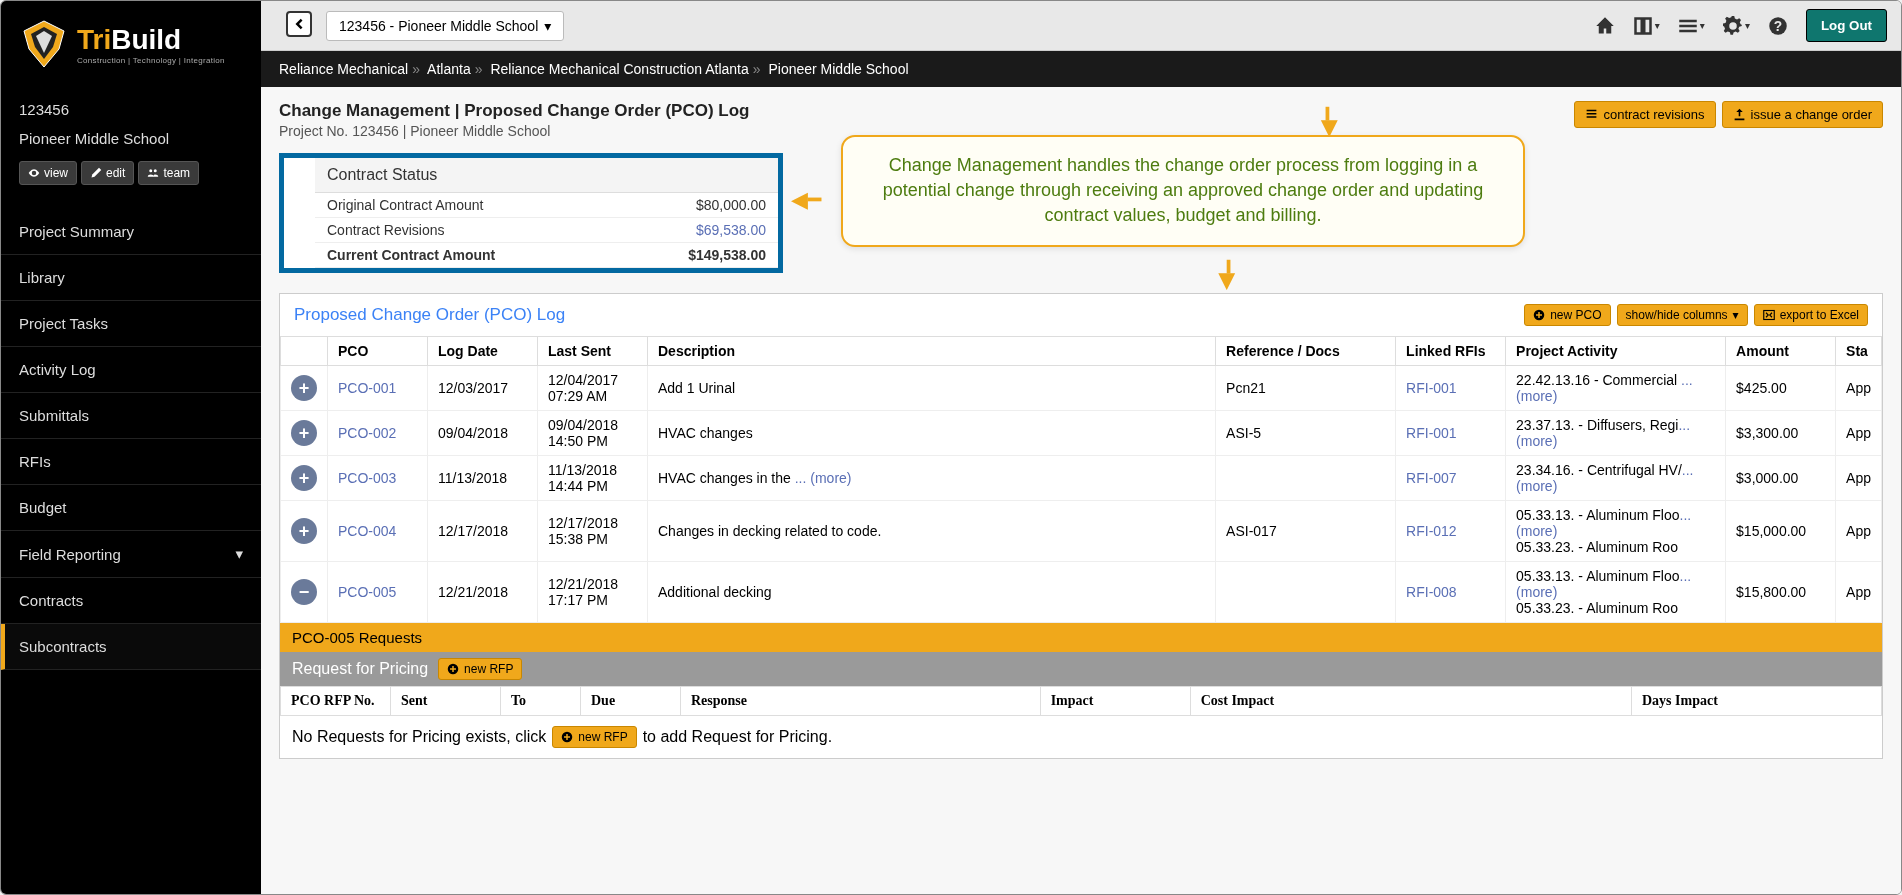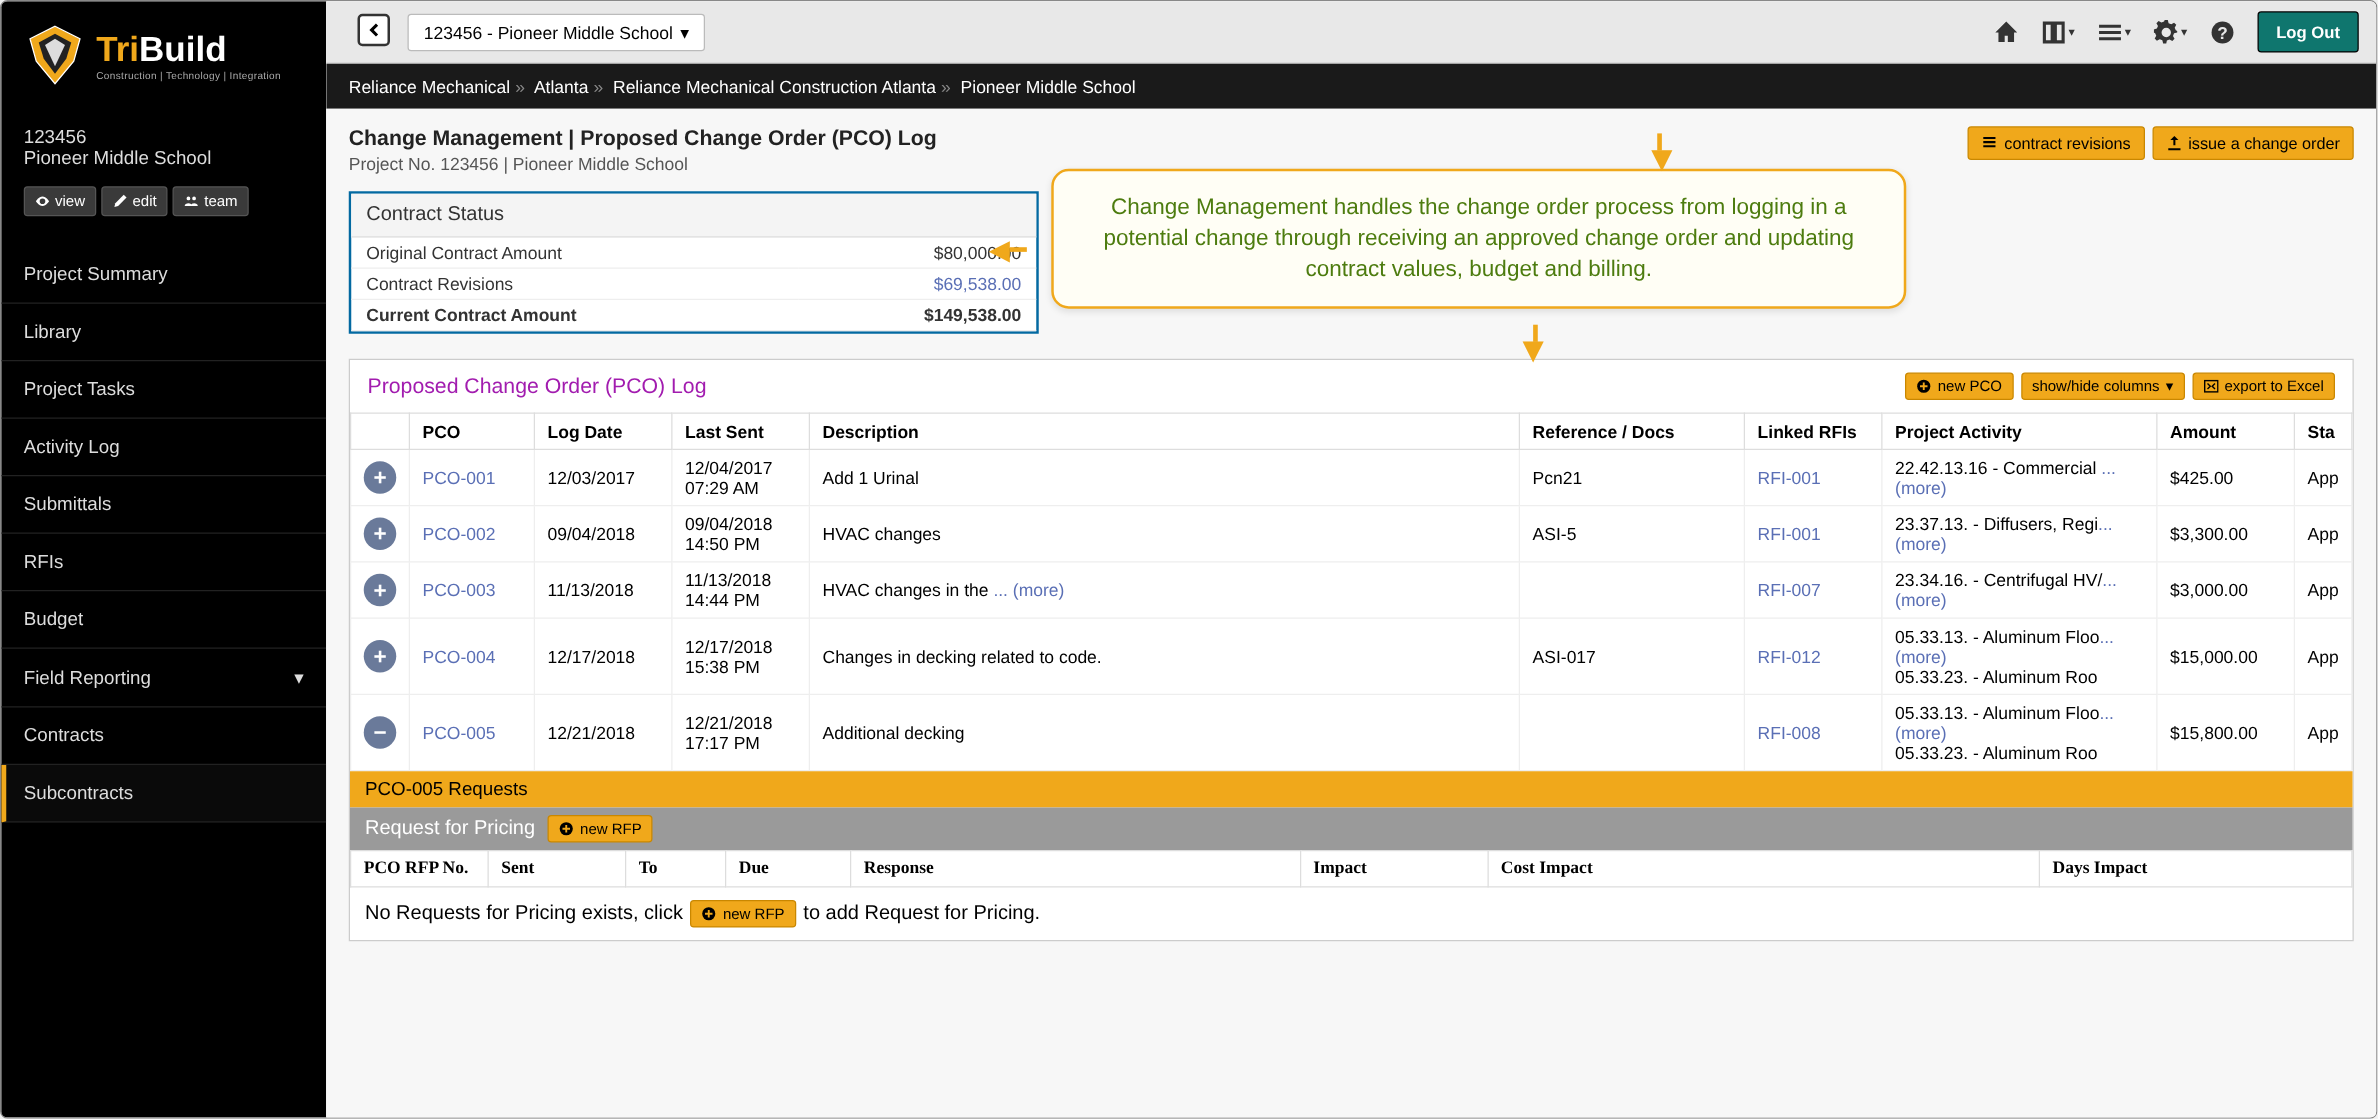--- a/index.html
+++ b/index.html
@@ -13,7 +13,7 @@
 .logo-text .brand .tri { color: #f0a81b; }
 .logo-text .tag { font-size: 8px; color: #aaa; letter-spacing: 0.3px; }
 .side-project { padding: 8px 18px 14px; }
-.side-project .pnum { color: #ddd; font-size: 15px; }
+.side-project .pnum { color: #ddd; font-size: 15px; margin-bottom: 12px; }
 .side-project .pname { color: #ddd; font-size: 15px; margin-bottom: 14px; }
 .side-btns { display: flex; gap: 4px; }
 .side-btn { background: #3a3a3a; border: 1px solid #555; color: #fff; font-size: 12px; padding: 4px 8px; border-radius: 3px; cursor: pointer; display: flex; align-items: center; gap: 4px; }

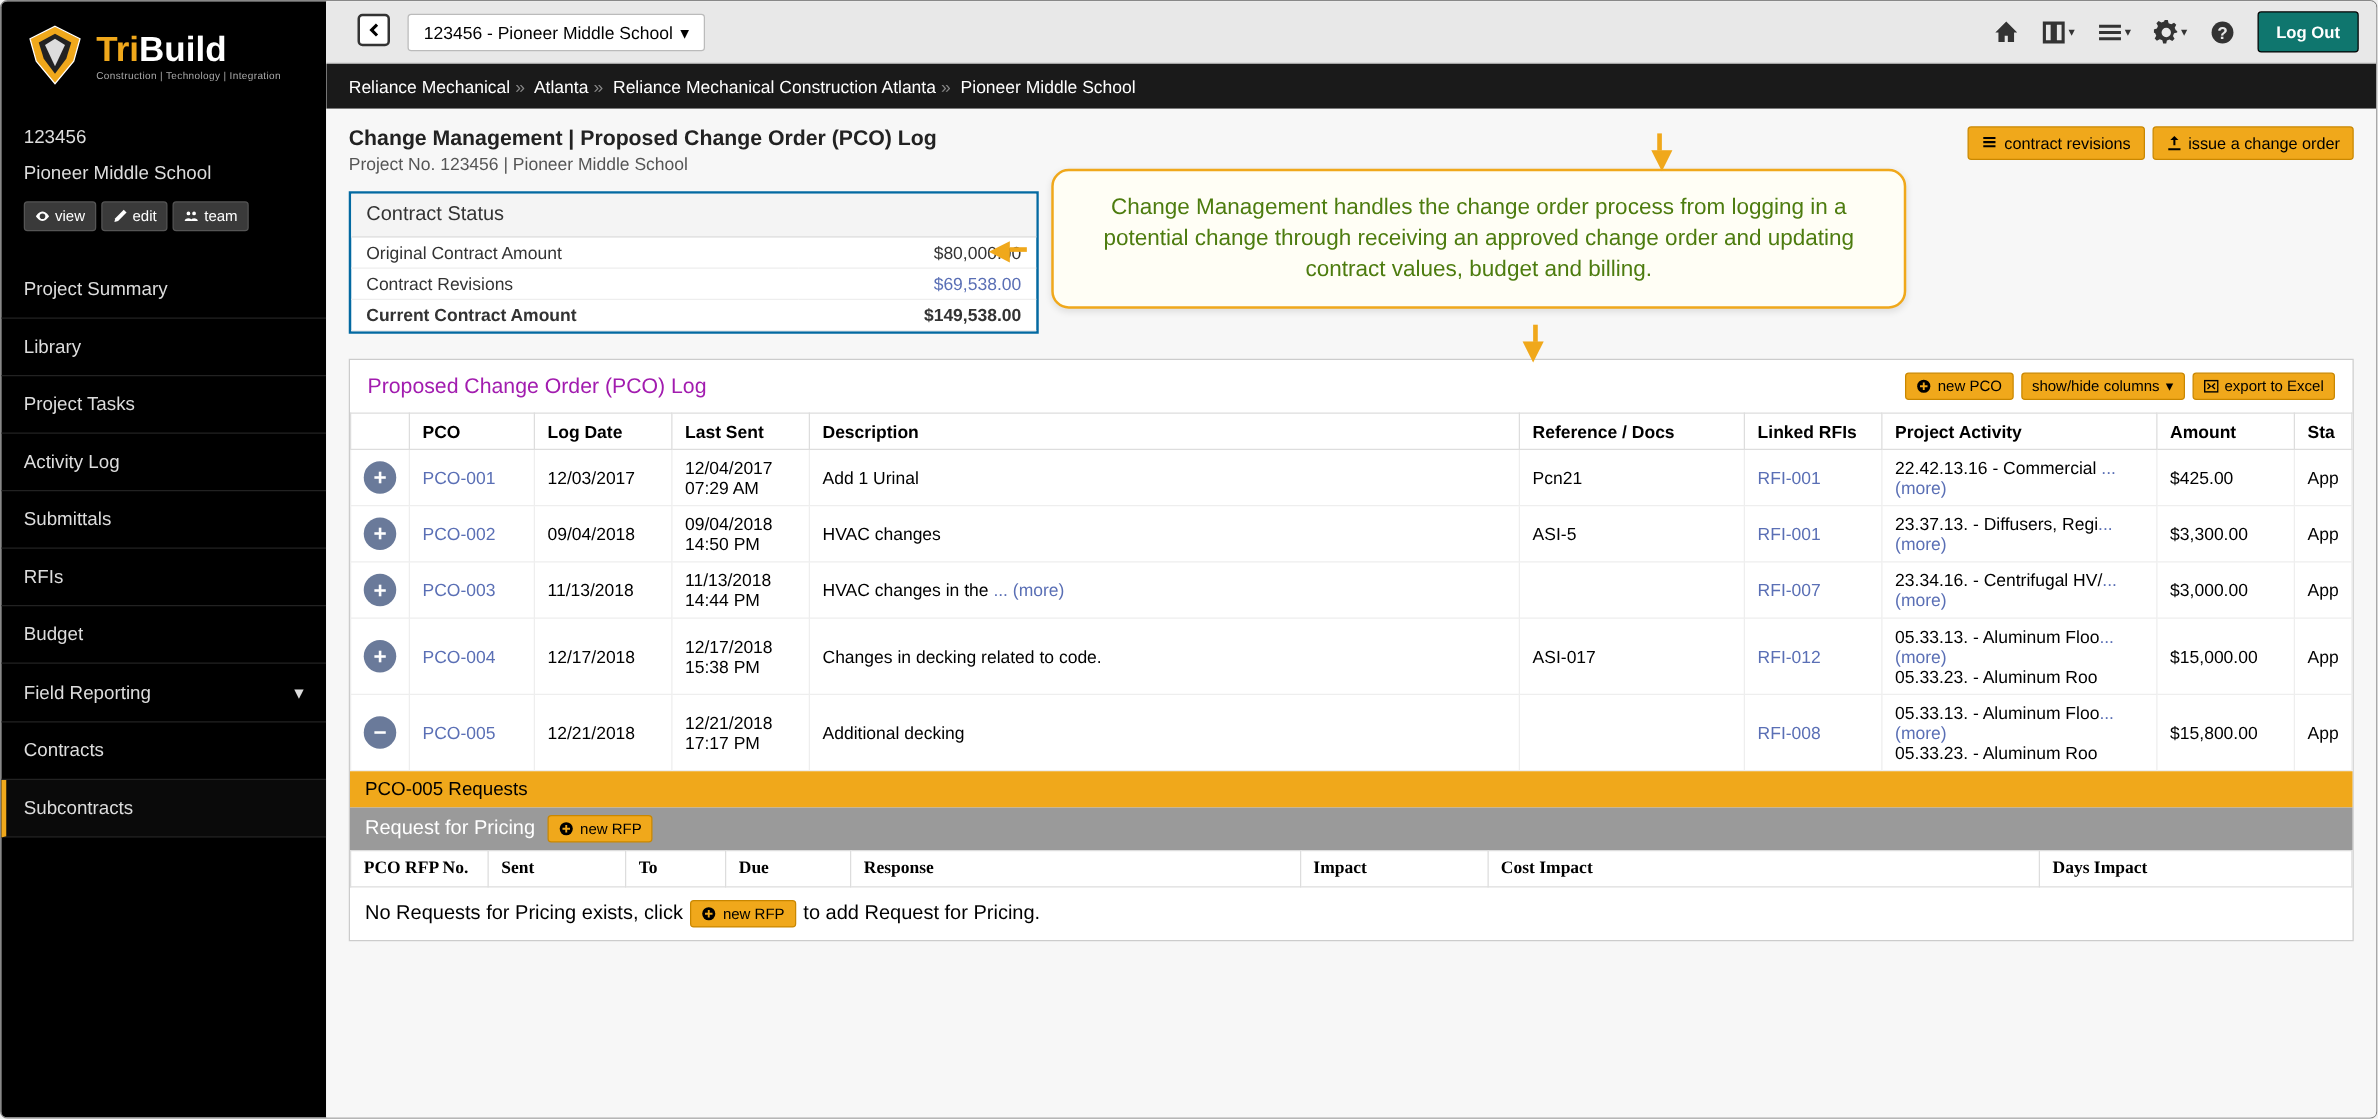--- a/index.html
+++ b/index.html
@@ -38,7 +38,7 @@
 .head-btns { display: flex; gap: 6px; }
 .orange-btn { background: #f0a81b; border: 1px solid #c98700; color: #000; font-size: 13px; padding: 5px 10px; border-radius: 3px; cursor: pointer; display: inline-flex; align-items: center; gap: 5px; }
 .orange-btn.sm { font-size: 12px; padding: 3px 8px; }
-.contract-panel { border: 2px solid #0369a1; background: #fff; width: 552px; margin-bottom: 20px; }
+.contract-panel { border: 5px solid #0369a1; background: #fff; width: 504px; margin-bottom: 20px; padding-left: 31px; }
 .contract-panel .panel-h { background: #f4f4f4; padding: 8px 12px; font-size: 16px; color: #333; border-bottom: 1px solid #ddd; }
 .contract-panel table { width: 100%; border-collapse: collapse; }
 .contract-panel td { padding: 4px 12px; border-bottom: 1px solid #eee; font-size: 14px; color: #333; }

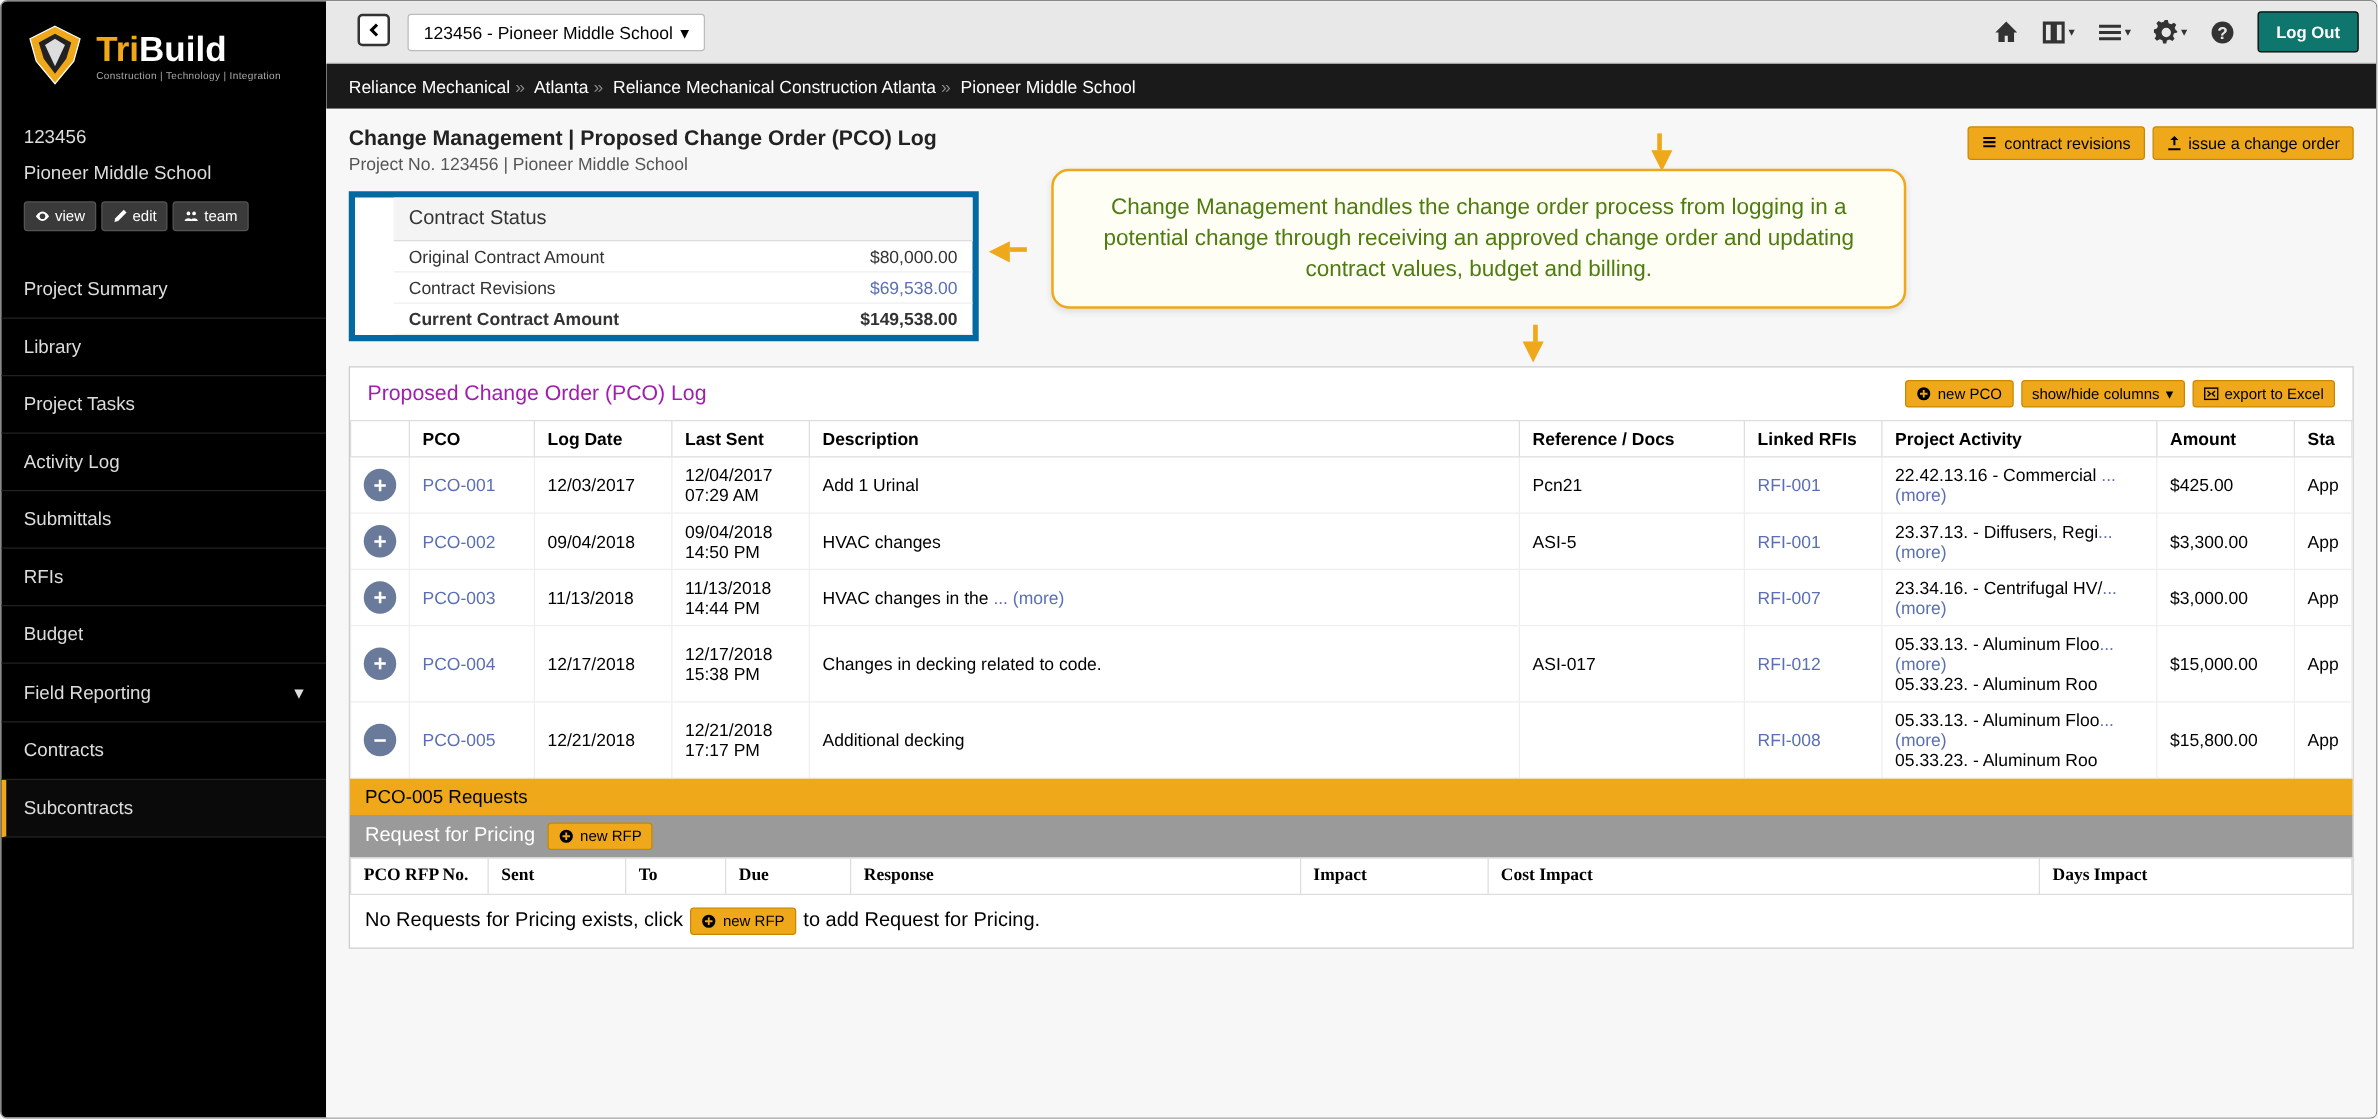--- a/index.html
+++ b/index.html
@@ -47,7 +47,7 @@
 .contract-panel td.link { color: #5a6fb5; cursor: pointer; }
 .pco-section { border: 1px solid #ccc; background: #fff; }
 .pco-head { display: flex; justify-content: space-between; align-items: center; padding: 10px 14px; }
-.pco-head h3 { font-size: 17px; font-weight: 400; color: #a21caf; }
+.pco-head h3 { font-size: 17px; font-weight: 400; color: #3b82f6; }
 .pco-head-btns { display: flex; gap: 6px; }
 .pco-table { width: 100%; border-collapse: collapse; }
 .pco-table th { text-align: left; padding: 6px 10px; border: 1px solid #ddd; background: #fff; font-weight: 700; font-size: 14px; margin-top: 12px; }

